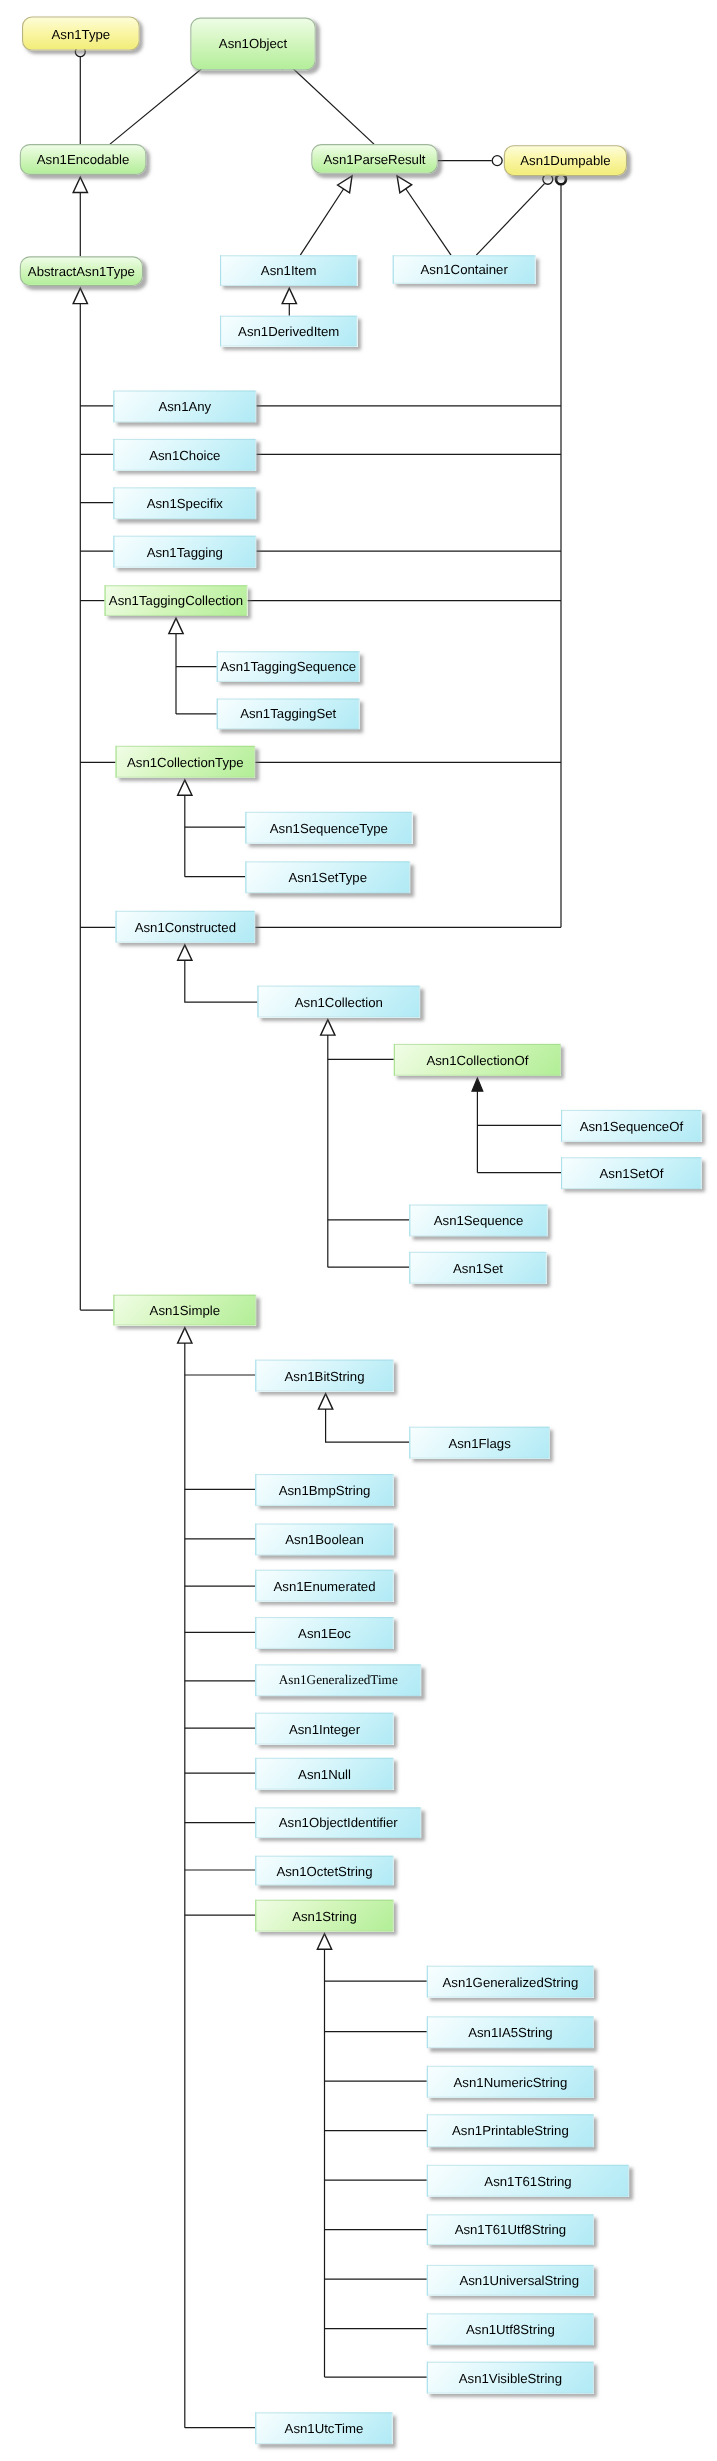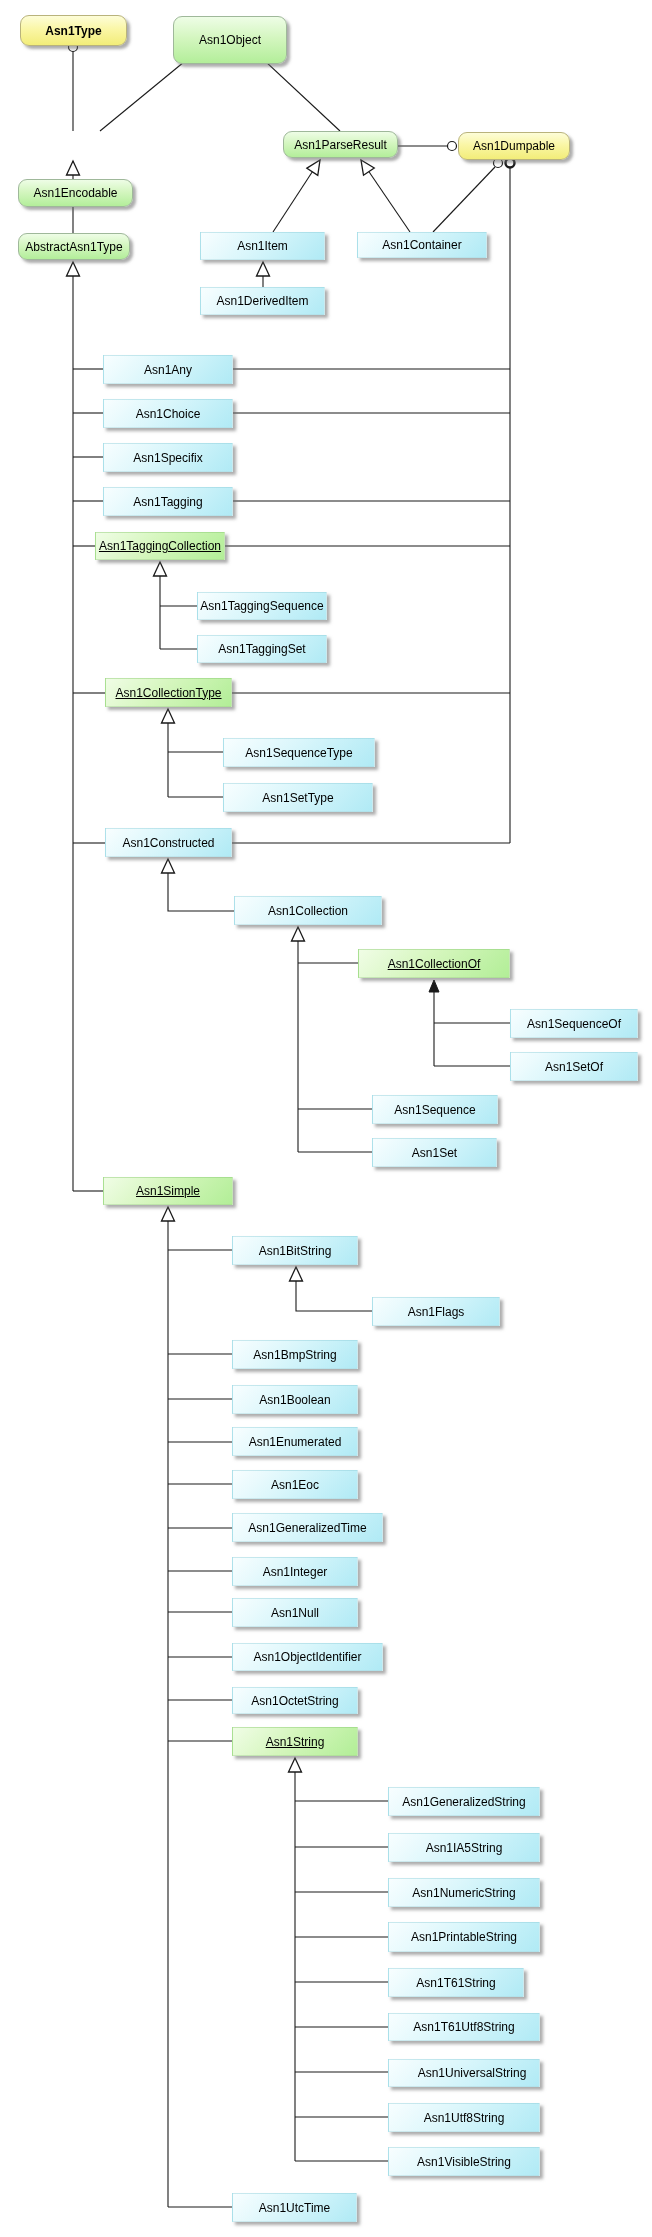--- a/index.html
+++ b/index.html
@@ -123,7 +123,7 @@
       </g>
   </svg>
 
-<div class="node yellow-round" style="left: 20px; top: 15px; width: 107px; height: 31px; font-weight: bold;">
+<div class="node yellow-round" style="left: 20px; top: 15px; width: 107px; height: 31px;">
       <span>Asn1Type</span>
     </div>
     <div class="node green-round" style="left: 173px; top: 16px; width: 114px; height: 48px;">

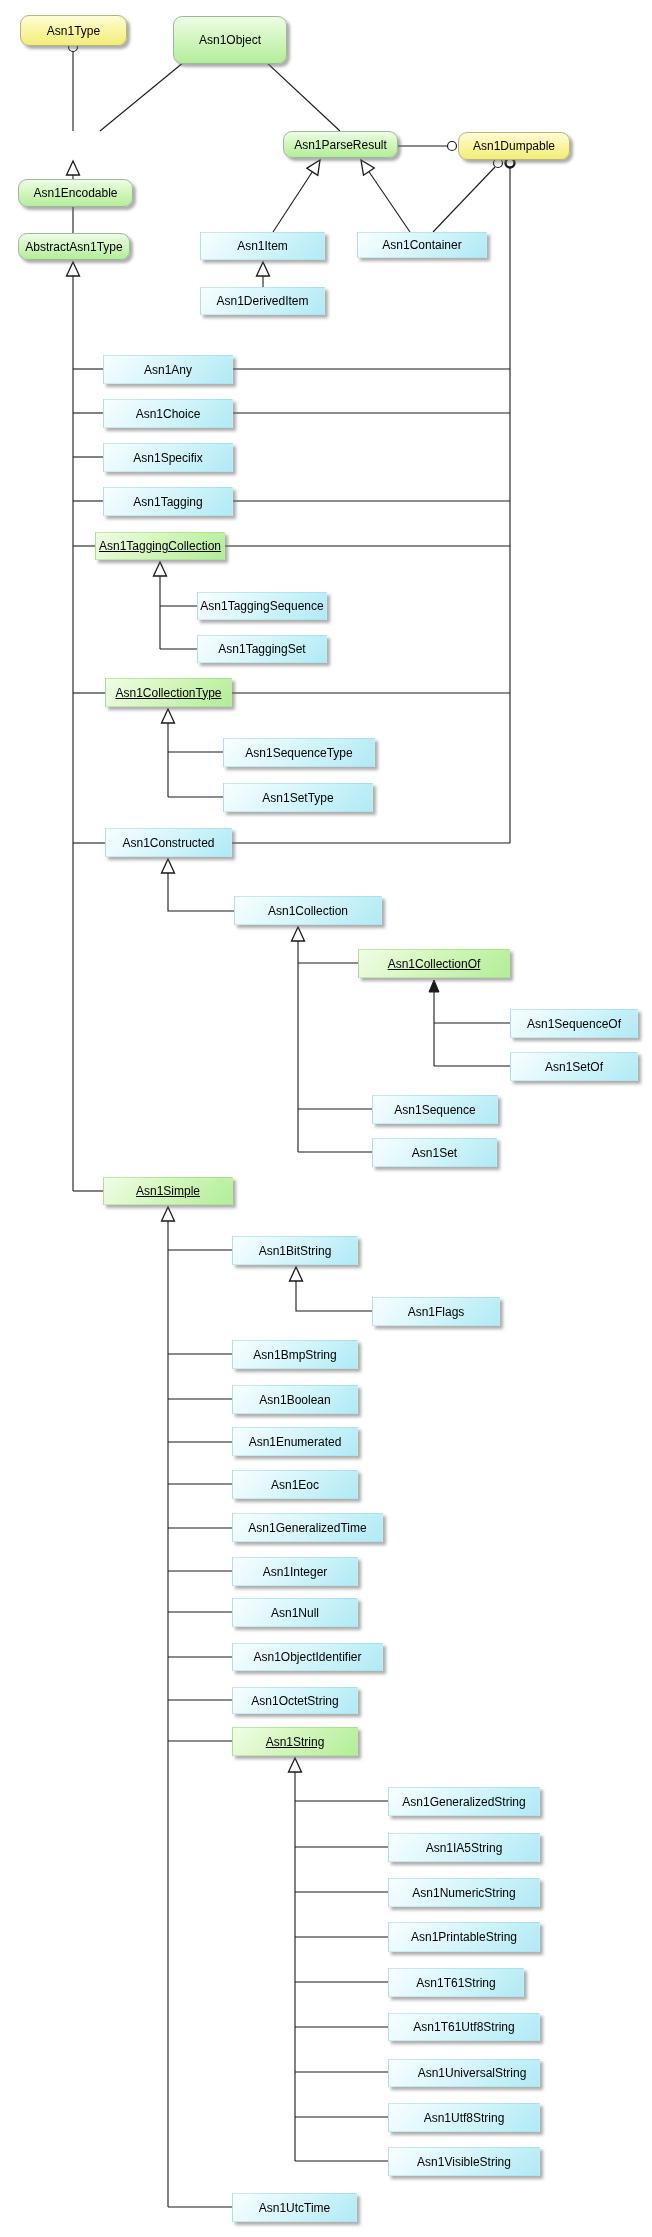--- a/index.html
+++ b/index.html
@@ -129,7 +129,7 @@
     <div class="node green-round" style="left: 173px; top: 16px; width: 114px; height: 48px;">
       <span>Asn1Object</span>
     </div>
-    <div class="node green-round" style="left: 18px; top: 131px; width: 115px; height: 28px; margin-top: 48px;">
+    <div class="node green-round" style="left: 18px; top: 131px; width: 115px; height: 28px;">
       <span>Asn1Encodable</span>
     </div>
     <div class="node green-round" style="left: 283px; top: 131px; width: 115px; height: 27px;">

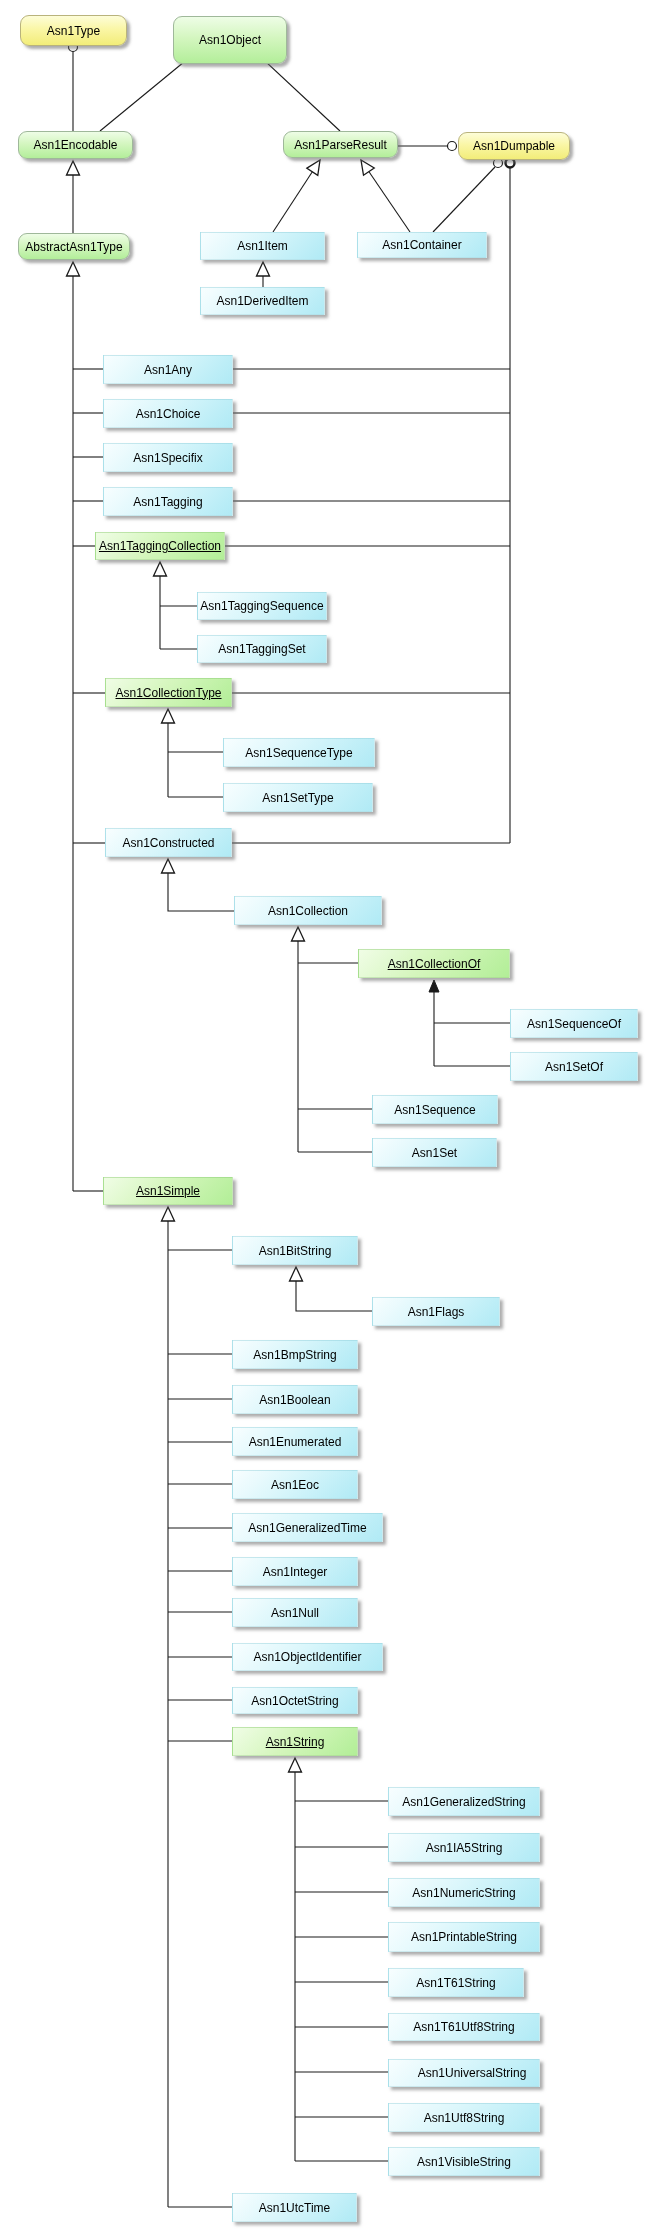--- a/index.html
+++ b/index.html
@@ -26,7 +26,6 @@
   .green-rect{
     background:linear-gradient(135deg,#f0fde6 0%,#d5f6bd 45%,#b2ee97 100%);
     border:1px solid rgba(150,205,130,0.45);
-    text-decoration:underline;
   }
   .green-round{
     background:linear-gradient(180deg,#eefde6 0%,#d4f6c0 45%,#b3ee9a 100%);

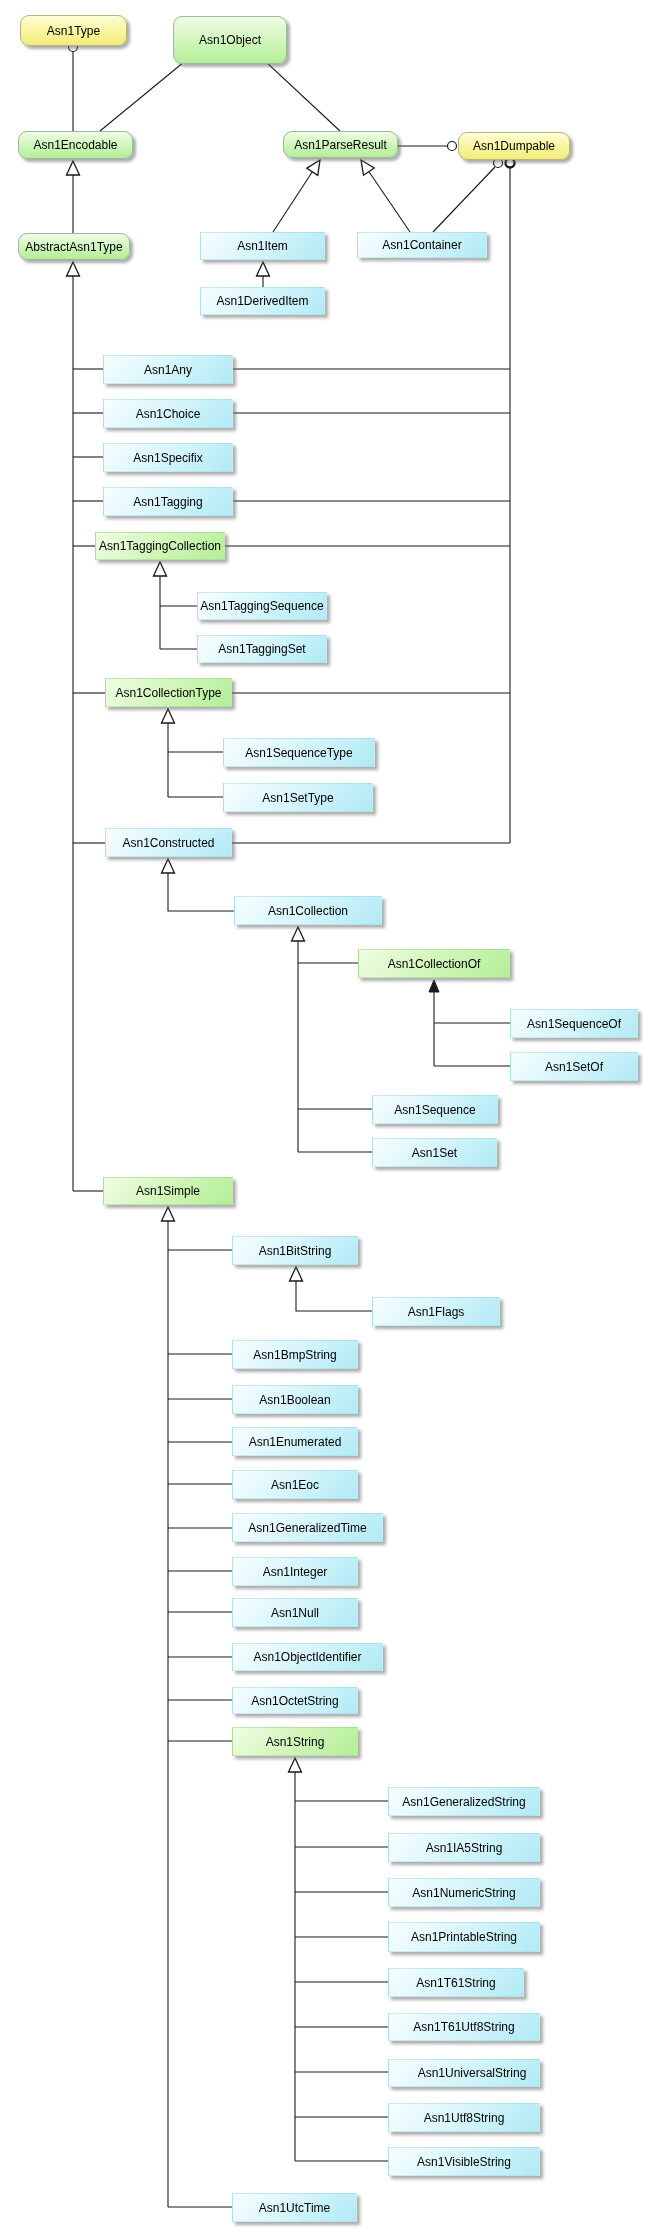--- a/index.html
+++ b/index.html
@@ -221,7 +221,7 @@
     <div class="node cyan-rect" style="left: 232px; top: 1470px; width: 126px; height: 29px;">
       <span>Asn1Eoc</span>
     </div>
-    <div class="node cyan-rect" style="left: 232px; top: 1513px; width: 151px; height: 29px;">
+    <div class="node cyan-rect" style="left: 232px; top: 1513px; width: 151px; height: 29px; font-family: Liberation Serif, serif;">
       <span>Asn1GeneralizedTime</span>
     </div>
     <div class="node cyan-rect" style="left: 232px; top: 1557px; width: 126px; height: 29px;">

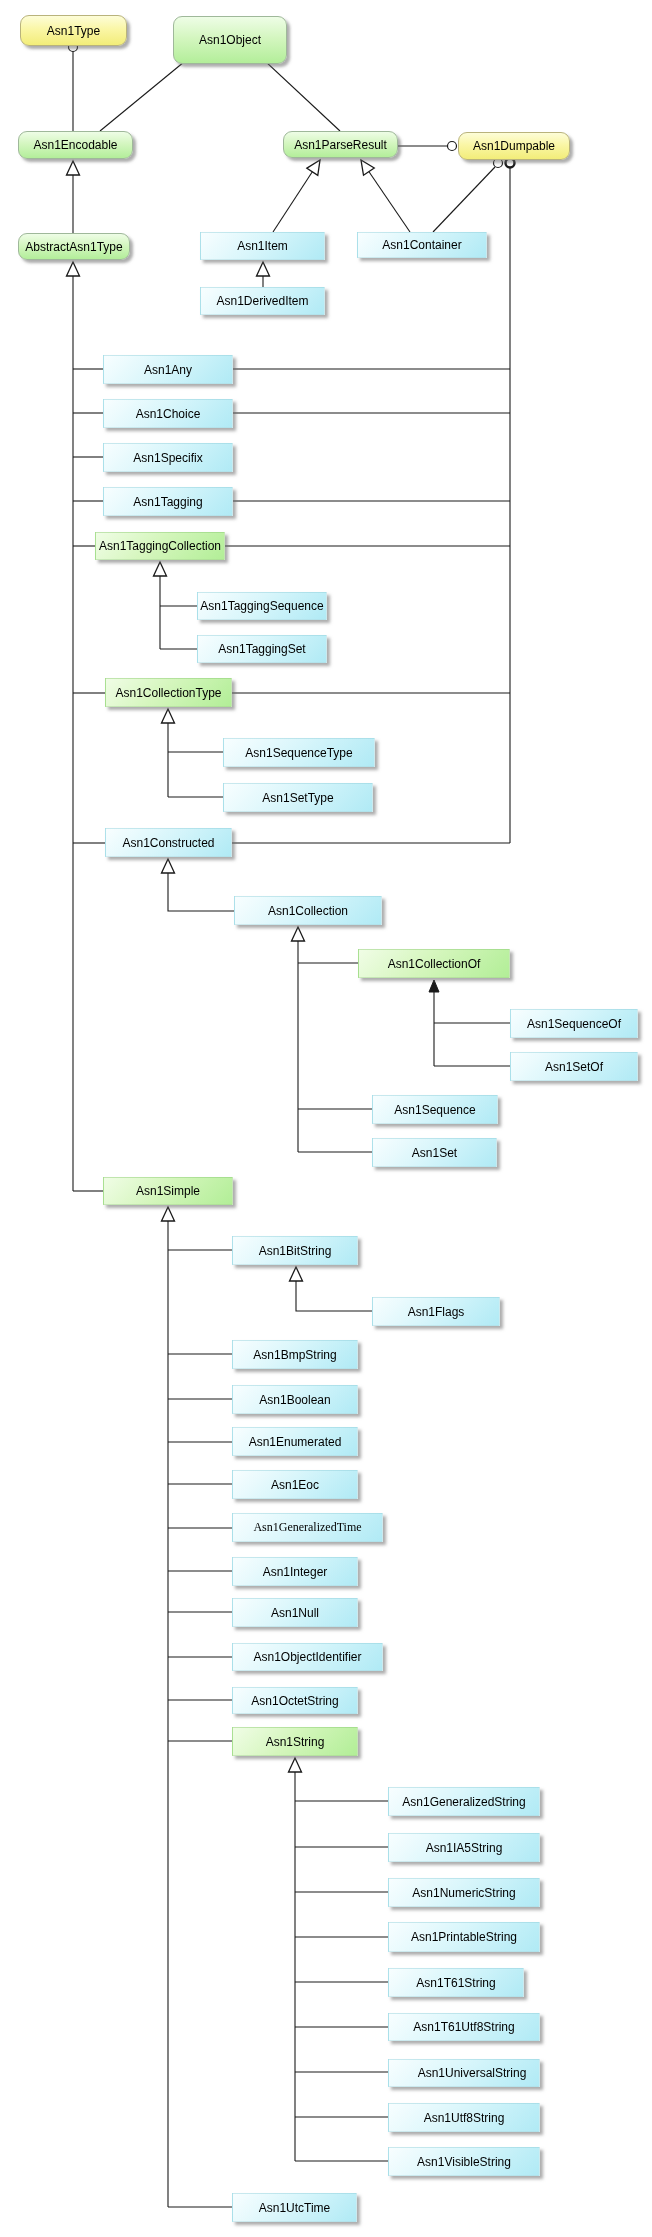--- a/index.html
+++ b/index.html
@@ -251,7 +251,7 @@
     <div class="node cyan-rect" style="left: 388px; top: 1922px; width: 152px; height: 30px;">
       <span>Asn1PrintableString</span>
     </div>
-    <div class="node cyan-rect" style="left: 388px; top: 1968px; width: 136px; height: 29px;">
+    <div class="node cyan-rect" style="left: 388px; top: 1968px; width: 184px; height: 29px;">
       <span>Asn1T61String</span>
     </div>
     <div class="node cyan-rect" style="left: 388px; top: 2013px; width: 152px; height: 28px;">

